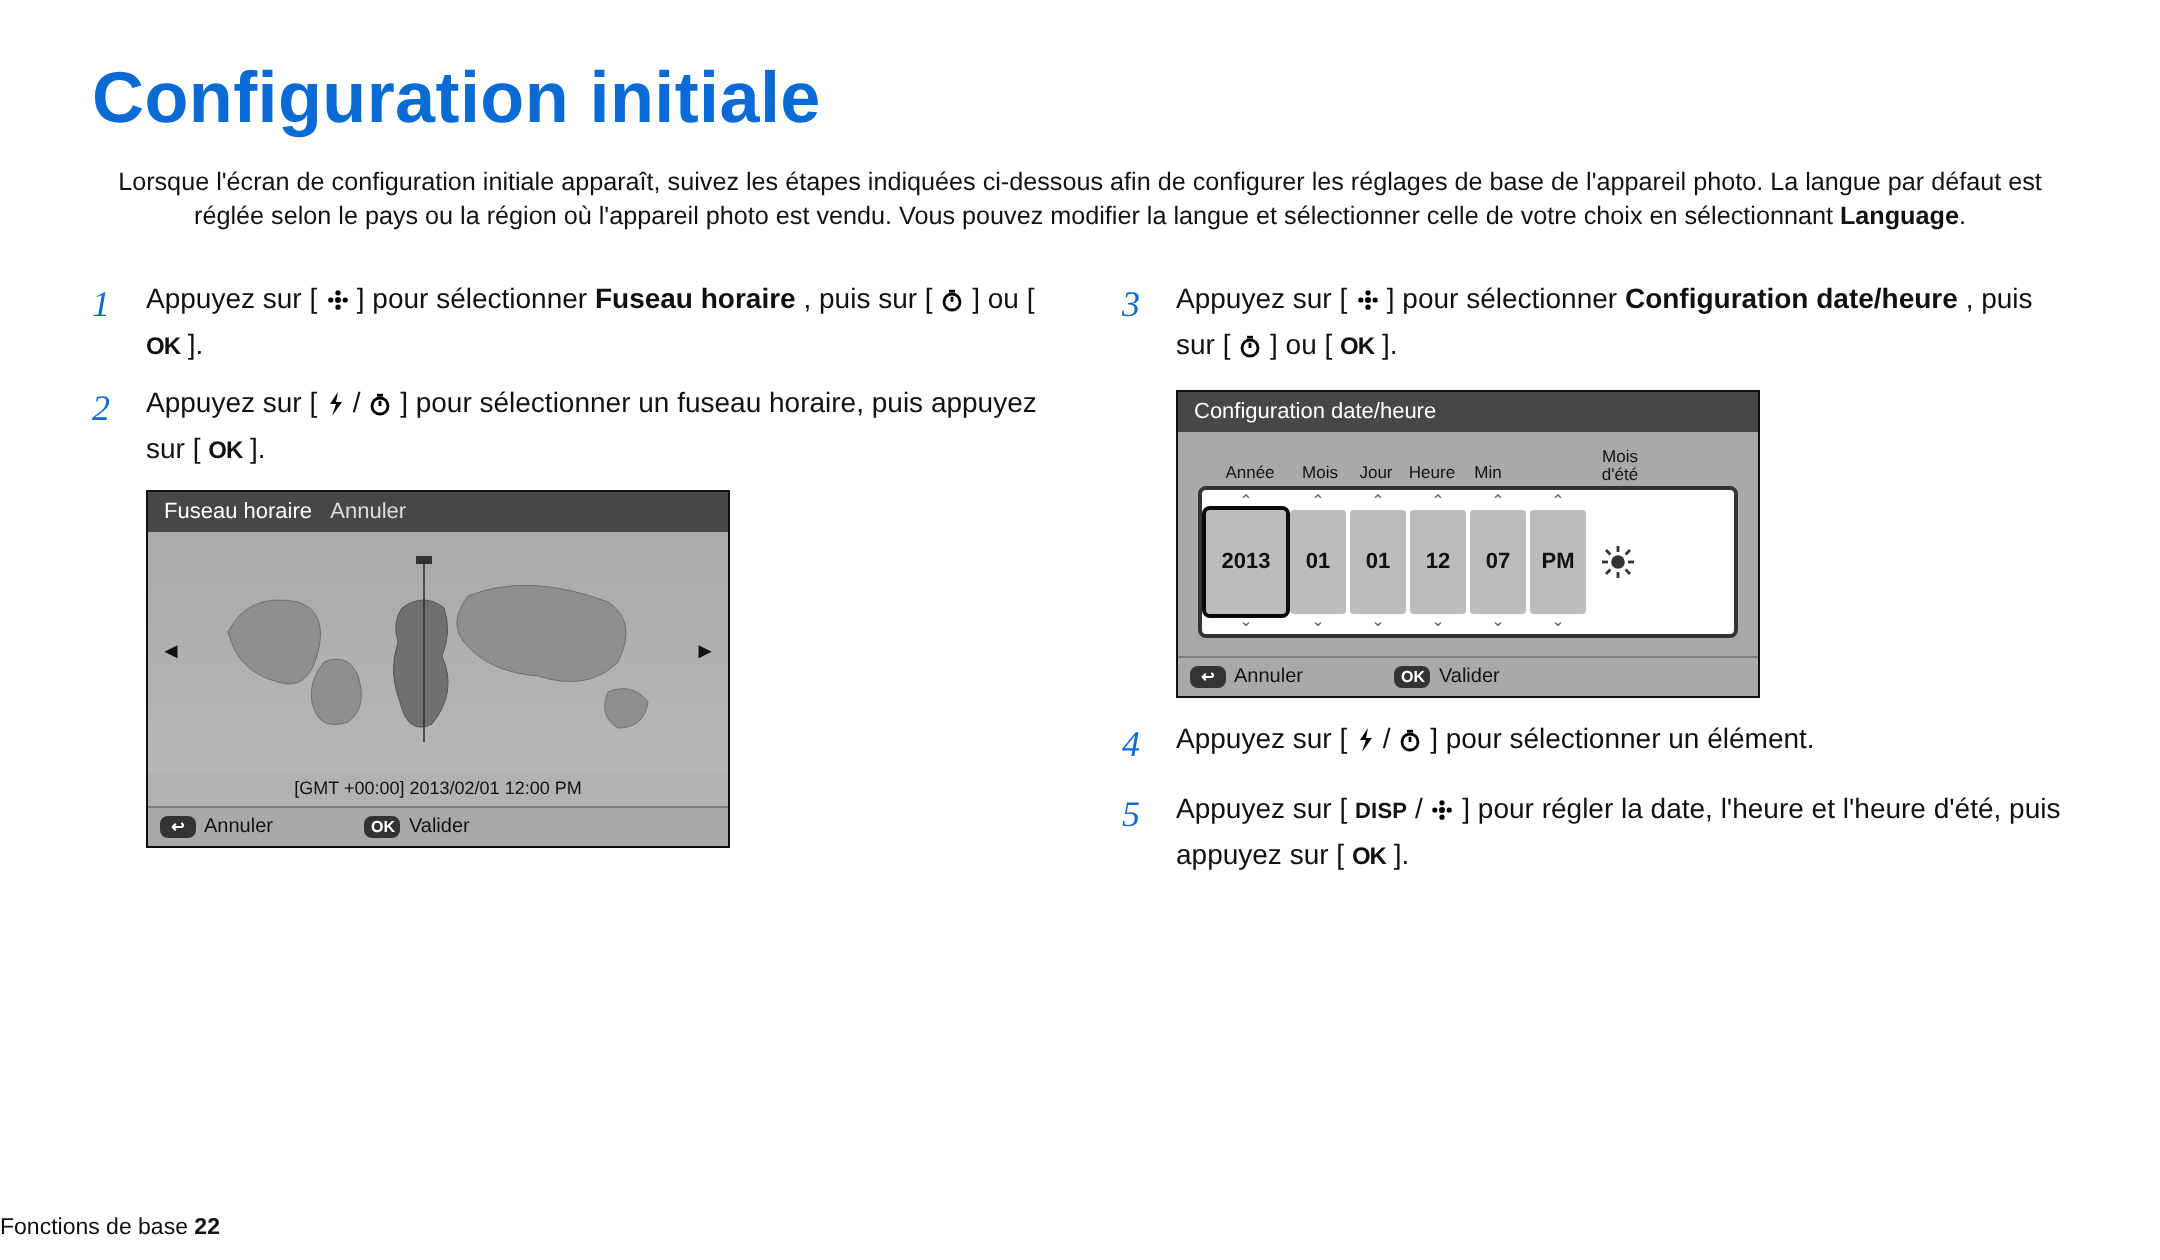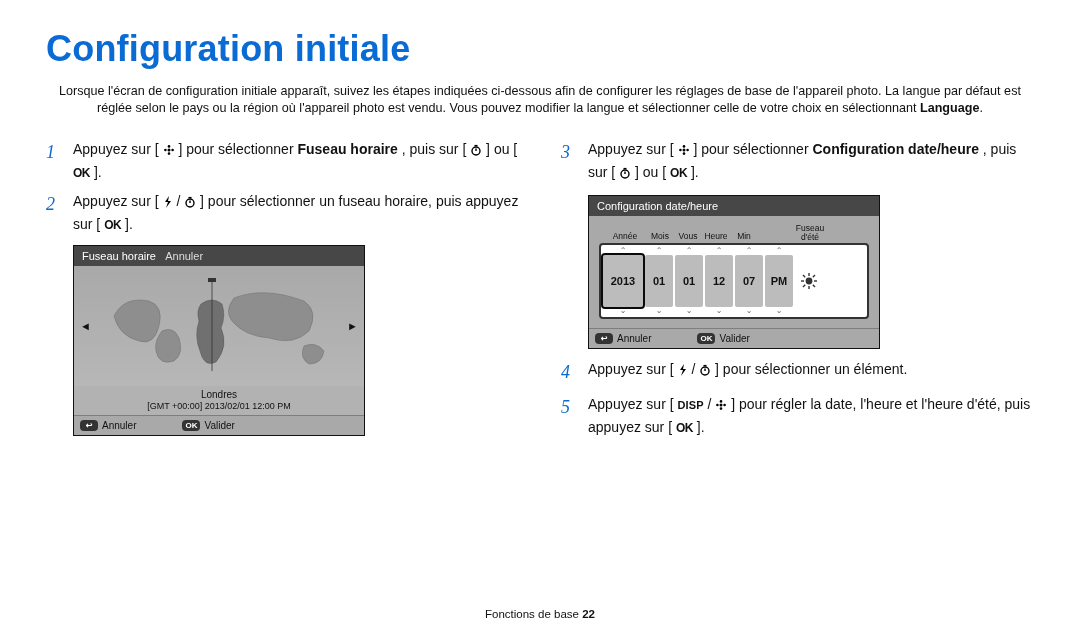--- a/index.html
+++ b/index.html
@@ -341,7 +341,7 @@
             <div class="dt-l-sm">Heure</div>
             <div class="dt-l-sm">Min</div>
             <div class="dt-l-sm"></div>
-            <div class="dt-l-dst">Fuseau d'été</div>
+            <div class="dt-l-dst">Mois d'été</div>
           </div>
           <div class="dt-grid">
             <div class="spinner wide sel">

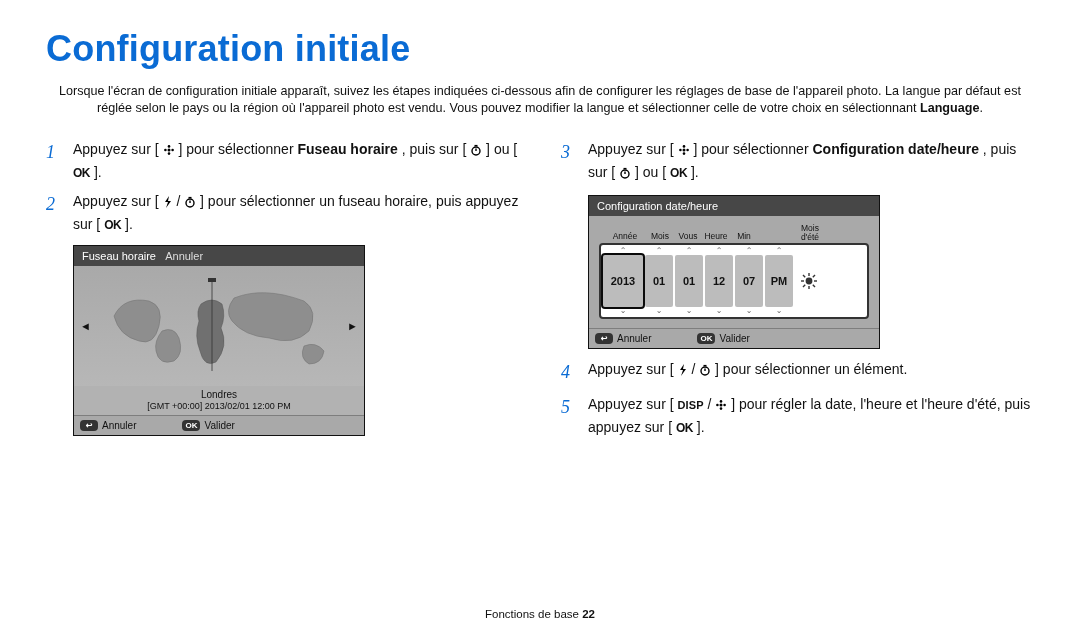--- a/index.html
+++ b/index.html
@@ -337,7 +337,7 @@
           <div class="dt-labels">
             <div class="dt-l-big">Année</div>
             <div class="dt-l-sm">Mois</div>
-            <div class="dt-l-sm">Vous</div>
+            <div class="dt-l-sm">Jour</div>
             <div class="dt-l-sm">Heure</div>
             <div class="dt-l-sm">Min</div>
             <div class="dt-l-sm"></div>

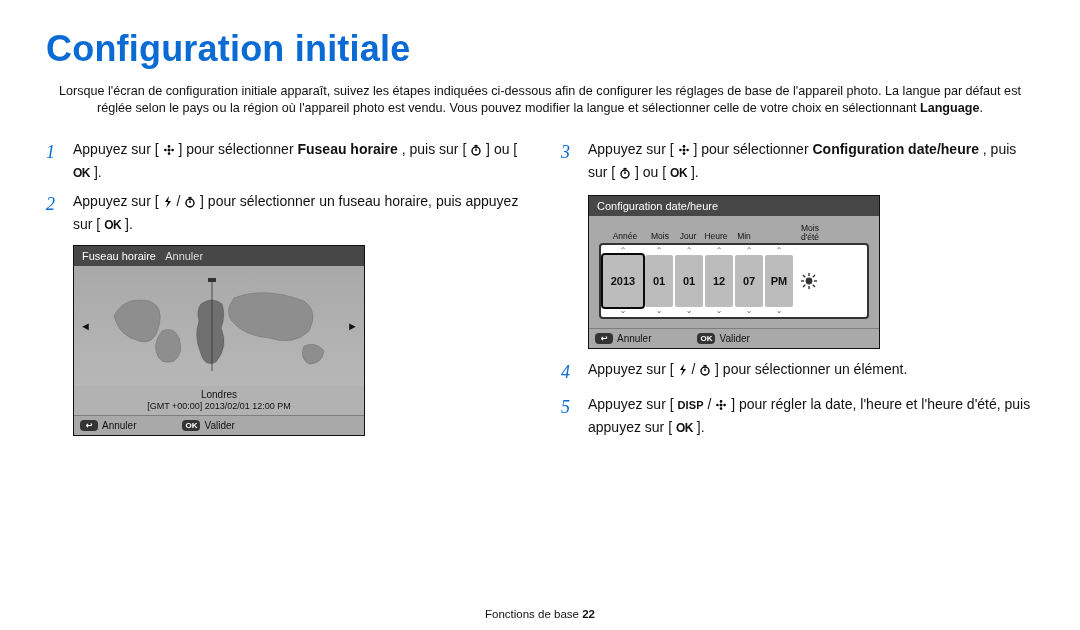--- a/index.html
+++ b/index.html
@@ -286,7 +286,6 @@
             <span class="map-arrow-right">►</span>
           </div>
           <div class="map-info">
-            <div class="map-info-top">Londres</div>
             <div>[GMT +00:00] 2013/02/01 12:00 PM</div>
           </div>
         </div>

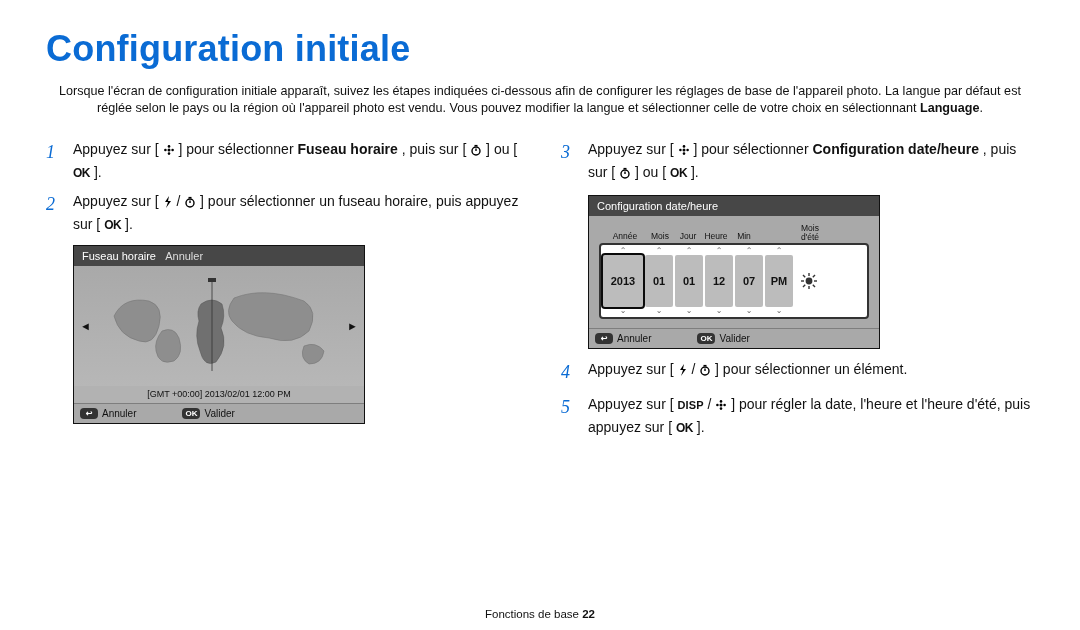--- a/index.html
+++ b/index.html
@@ -197,7 +197,7 @@
     position: absolute;
     bottom: 10px;
     left: 0; right: 0;
-    text-align: center;
+    text-align: left;
     font-size: 11.5px;
     color: #111;
   }

